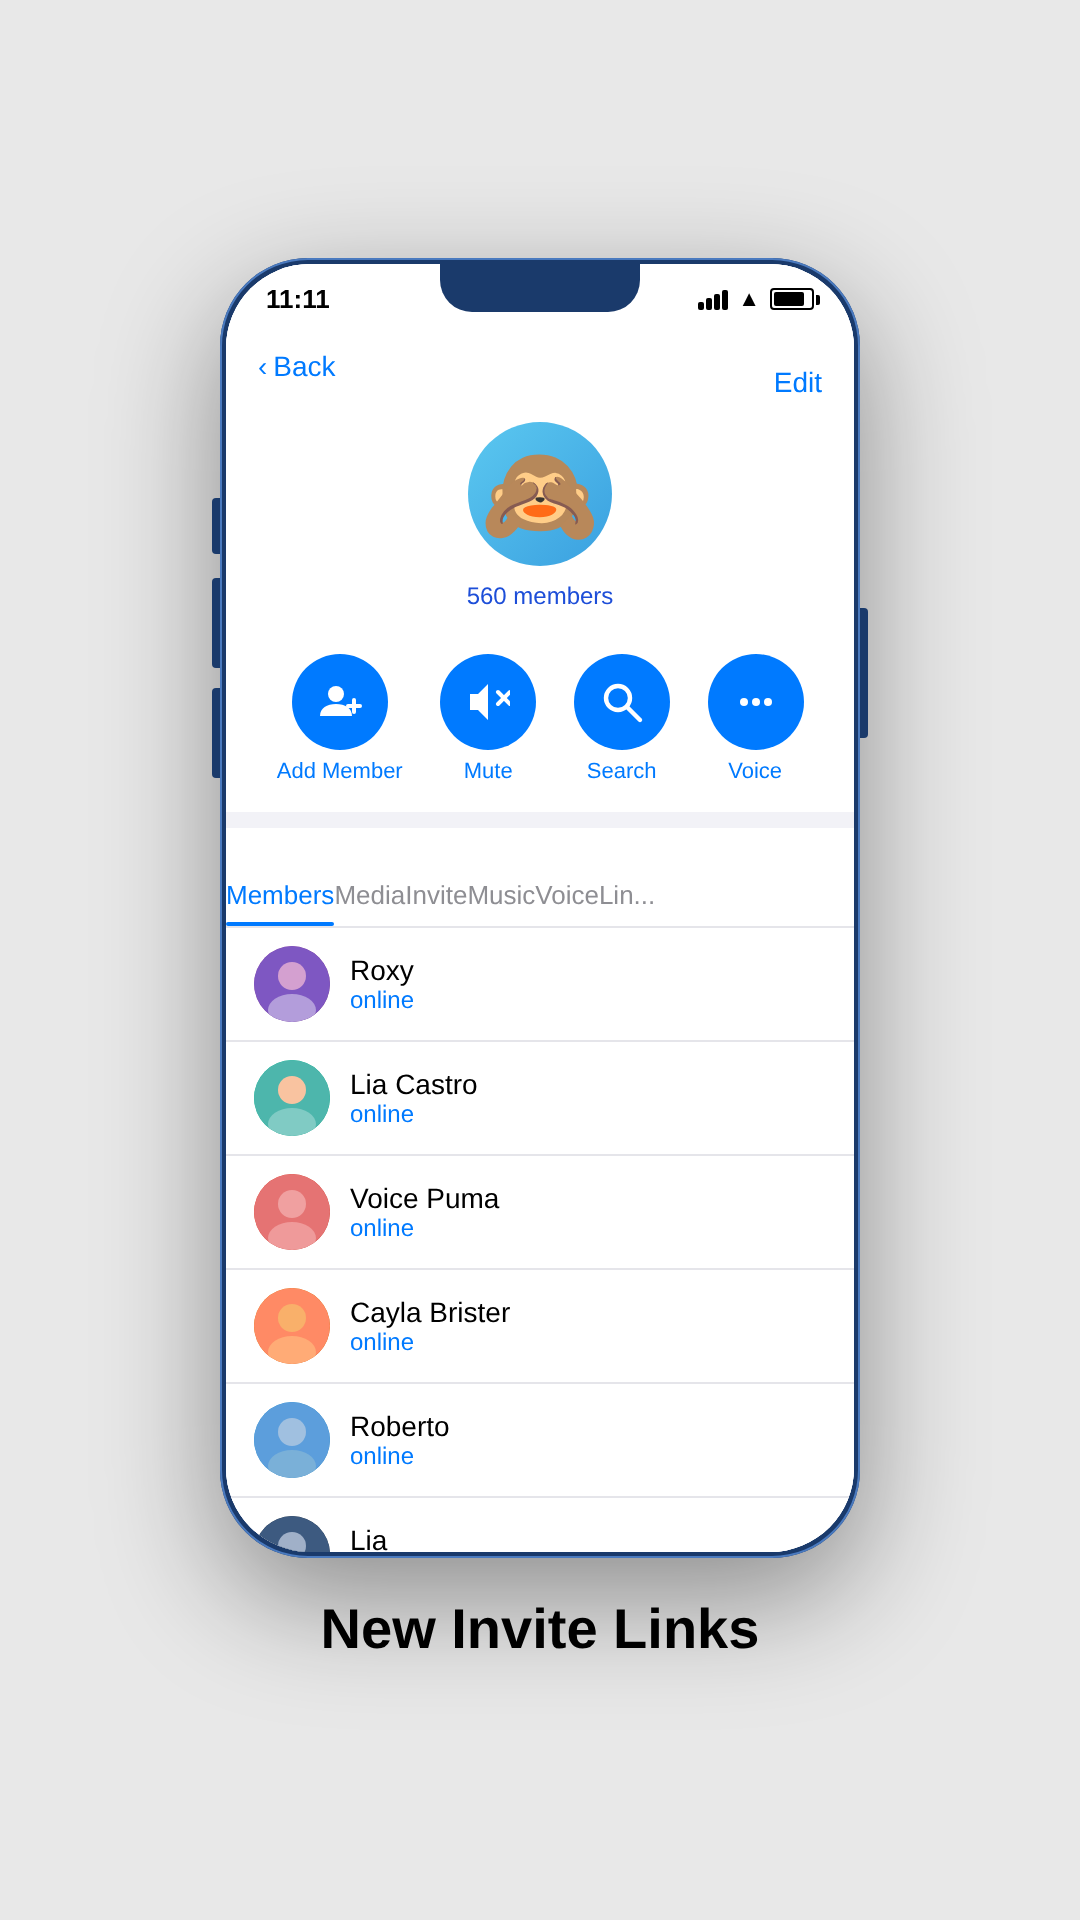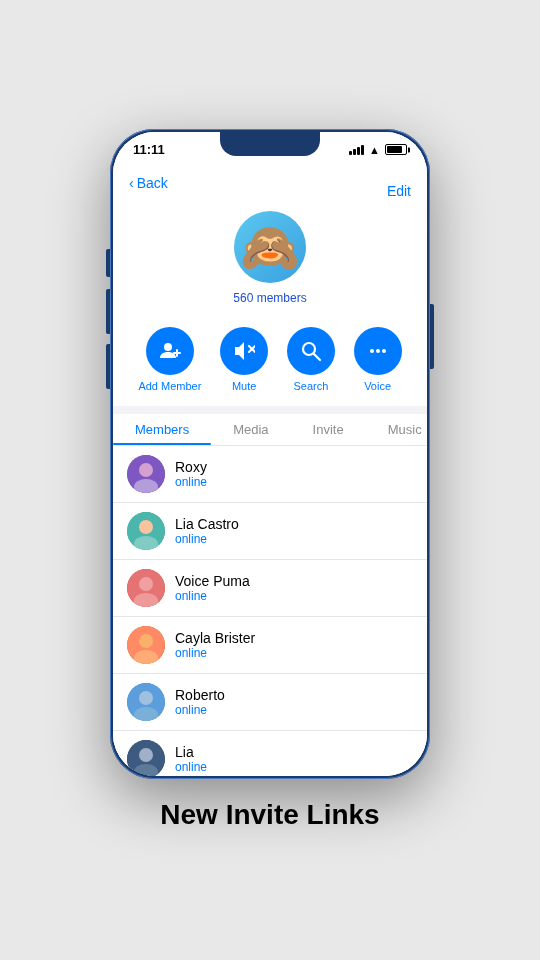--- a/index.html
+++ b/index.html
@@ -240,12 +240,13 @@
       overflow: hidden;
     }
     .tab-item {
-      padding: 8px 22px;
+      padding: 8px 0;
       font-size: 13px;
       color: #8e8e93;
       white-space: nowrap;
       cursor: pointer;
       position: relative;
+      margin-top: 18px;
     }
     .tab-item.active {
       color: #007AFF;

